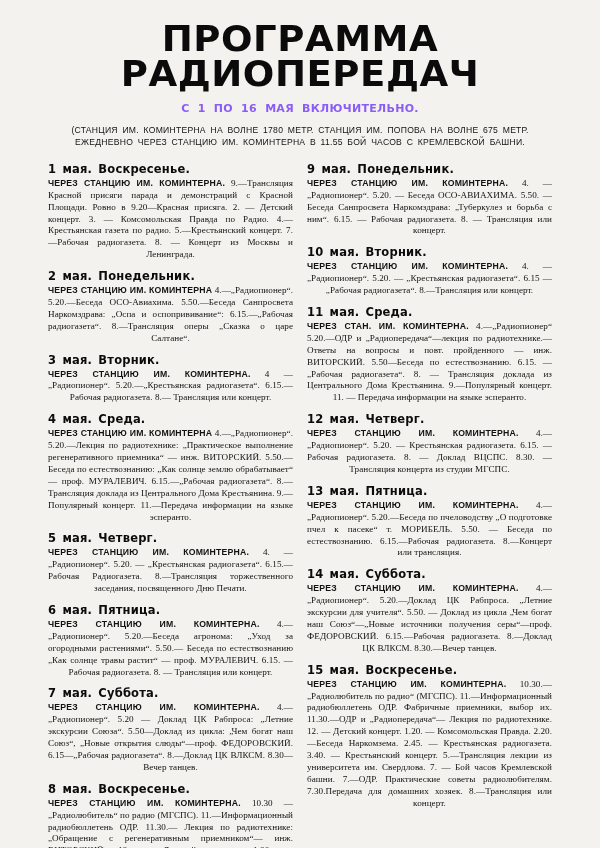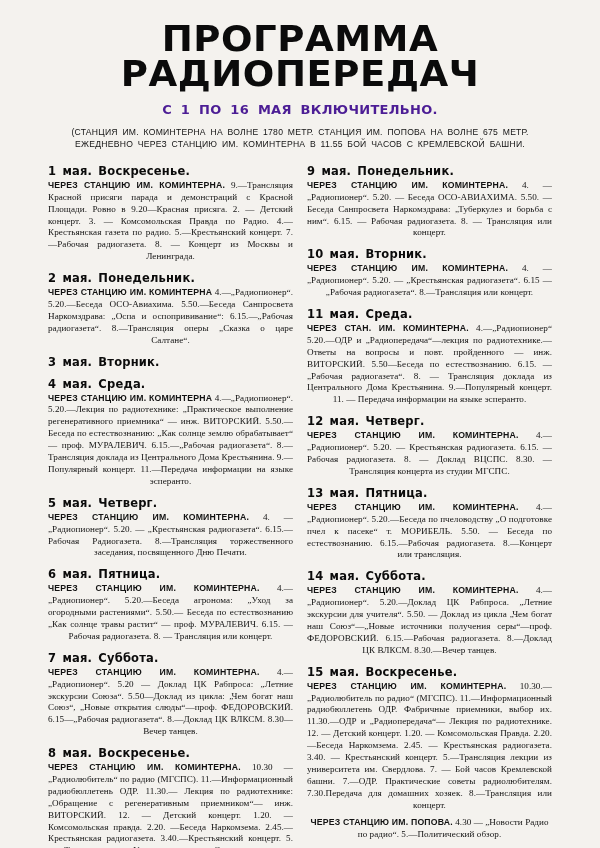--- a/index.html
+++ b/index.html
@@ -42,12 +42,12 @@
   .sub-title {
     font-family: "DejaVu Sans", "Liberation Sans", sans-serif;
     font-weight: 700;
-    font-size: 13px;
+    font-size: 11px;
     line-height: 1;
     letter-spacing: 0.3px;
     word-spacing: 4px;
     margin: 11px 0 0 0;
-    color: #4c1d95;
+    color: #8b5cf6;
   }
   .wave-note {
     font-family: "Liberation Sans", "DejaVu Sans", sans-serif;

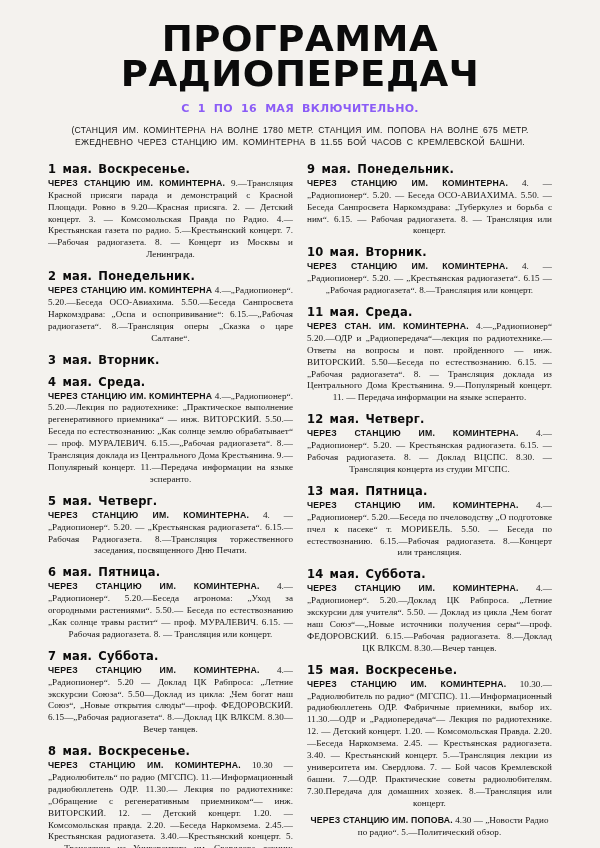--- a/index.html
+++ b/index.html
@@ -131,6 +131,7 @@
         </div>
         <div class="day-block">
           <div class="day-heading">3 мая. Вторник.</div>
+          <p class="entry"><span class="station">ЧЕРЕЗ СТАНЦИЮ ИМ. КОМИНТЕРНА.</span> <span>4 —„Радиопионер“. 5.20.—„Крестьянская радиогазета“. 6.15.—Рабочая радиогазета. 8.— Трансляция или концерт.</span></p>
         </div>
         <div class="day-block">
           <div class="day-heading">4 мая. Среда.</div>

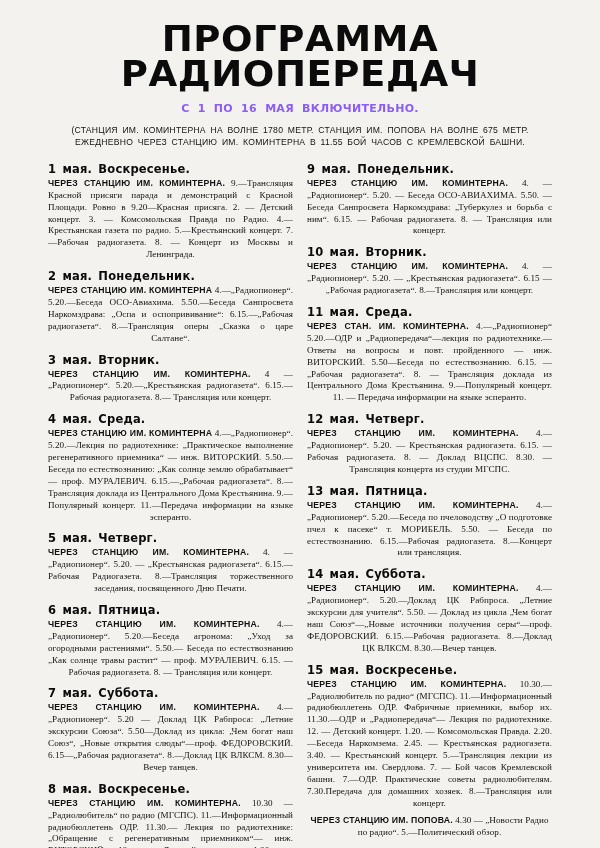--- a/index.html
+++ b/index.html
@@ -184,7 +184,6 @@
           <div class="day-heading">15 мая. Воскресенье.</div>
           <p class="entry"><span class="station">ЧЕРЕЗ СТАНЦИЮ ИМ. КОМИНТЕРНА.</span> <span>10.30.—„Радиолюбитель по радио“ (МГСПС). 11.—Информационный радиобюллетень ОДР. Фабричные приемники, выбор их. 11.30.—ОДР и „Радиопередача“— Лекция по радиотехнике. 12. — Детский концерт. 1.20. — Комсомольская Правда. 2.20.—Беседа Наркомзема. 2.45. — Крестьянская радиогазета. 3.40. — Крестьянский концерт. 5.—Трансляция лекции из университета им. Свердлова. 7. — Бой часов Кремлевской башни. 7.—ОДР. Практические советы радиолюбителям. 7.30.Передача для домашних хозяек. 8.—Трансляция или концерт.</span></p>
           <div class="spacer-sm"></div>
-          <p class="entry short"><span class="station">ЧЕРЕЗ СТАНЦИЮ ИМ. ПОПОВА.</span> <span>4.30 — „Новости Радио по радио“. 5.—Политический обзор.</span></p>
         </div>
       </div>
 

